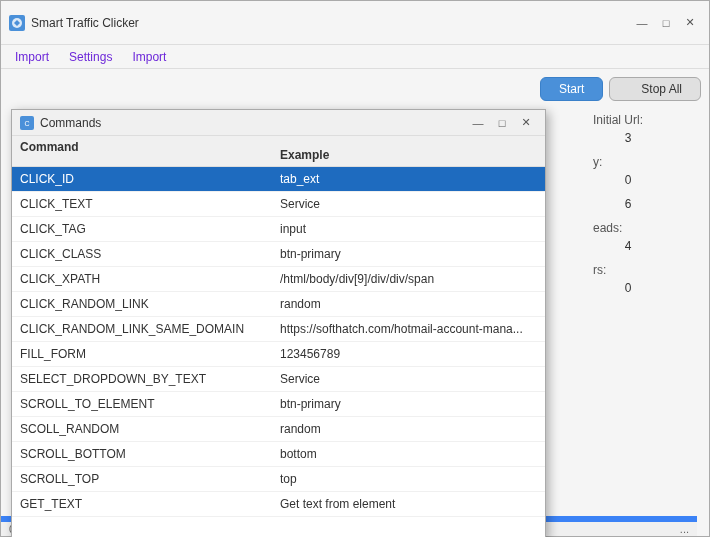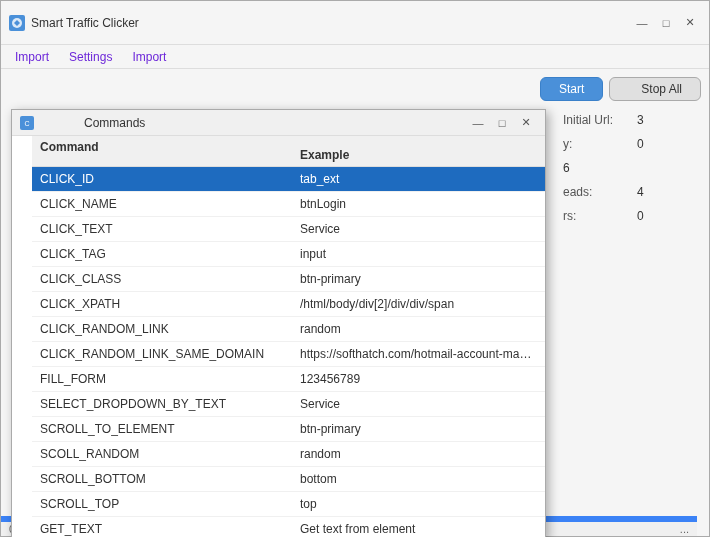--- a/index.html
+++ b/index.html
@@ -178,7 +178,6 @@
       font-size: 12px;
       color: #333;
       flex: 1;
-      margin-left: 44px;
     }
 
     .modal-controls {

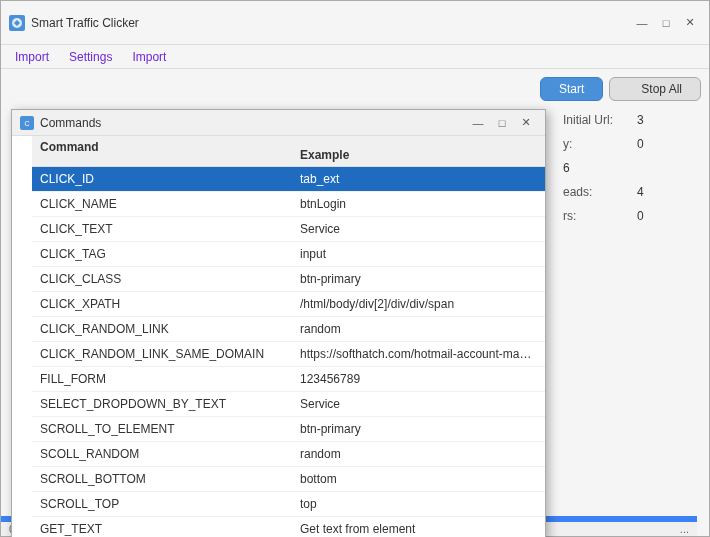--- a/index.html
+++ b/index.html
@@ -116,6 +116,7 @@
       align-items: center;
       gap: 4px;
       font-size: 12px;
+      flex-direction: column;
     }
 
     .info-label {

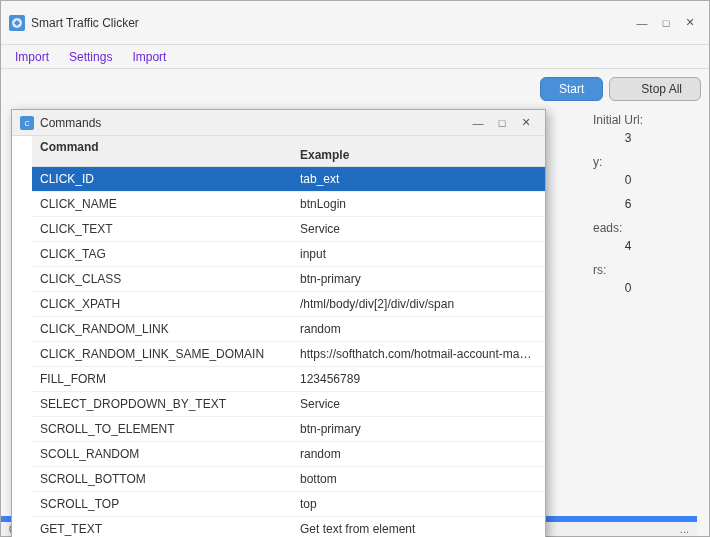--- a/index.html
+++ b/index.html
@@ -204,7 +204,6 @@
       overflow: hidden;
       display: flex;
       flex-direction: column;
-      padding-left: 20px;
     }
 
     .table-header {

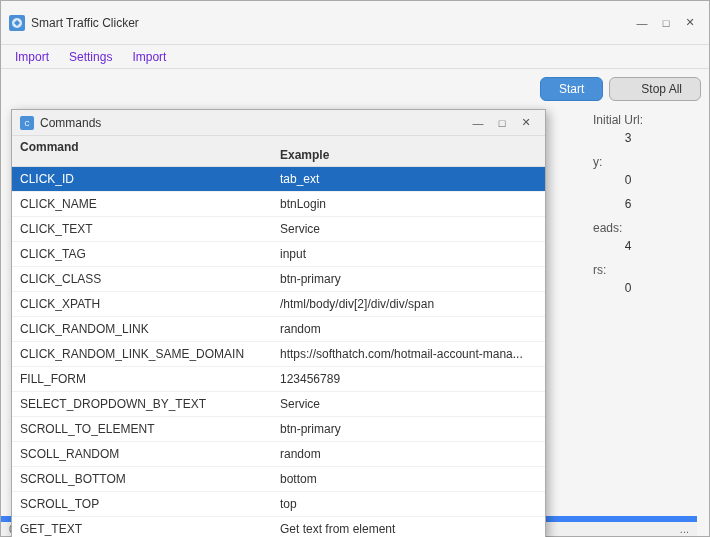--- a/index.html
+++ b/index.html
@@ -380,10 +380,6 @@
     <div class="row-example">tab_ext</div>
   </div>
               <div class="table-row">
-    <div class="row-command">CLICK_NAME</div>
-    <div class="row-example">btnLogin</div>
-  </div>
-              <div class="table-row">
     <div class="row-command">CLICK_TEXT</div>
     <div class="row-example">Service</div>
   </div>

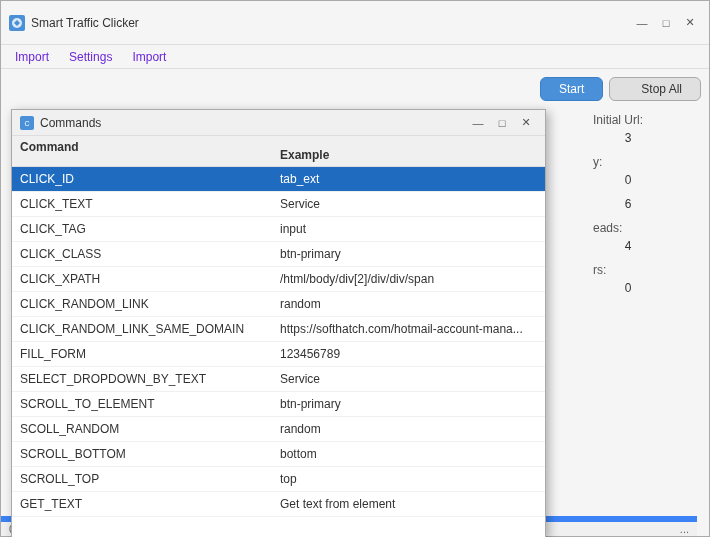--- a/index.html
+++ b/index.html
@@ -393,7 +393,7 @@
   </div>
               <div class="table-row">
     <div class="row-command">CLICK_XPATH</div>
-    <div class="row-example">/html/body/div[2]/div/div/span</div>
+    <div class="row-example">/html/body/div[9]/div/div/span</div>
   </div>
               <div class="table-row">
     <div class="row-command">CLICK_RANDOM_LINK</div>

